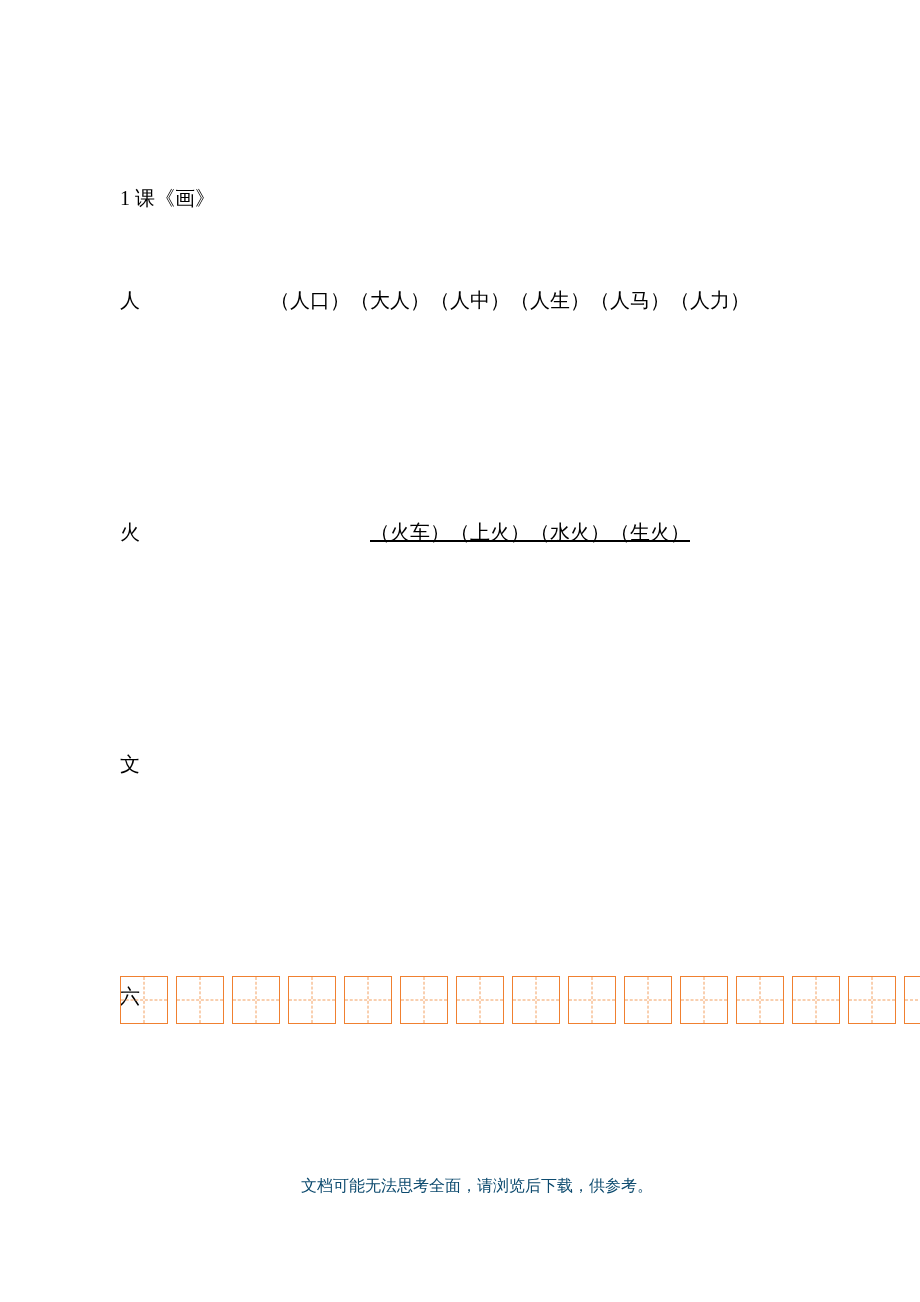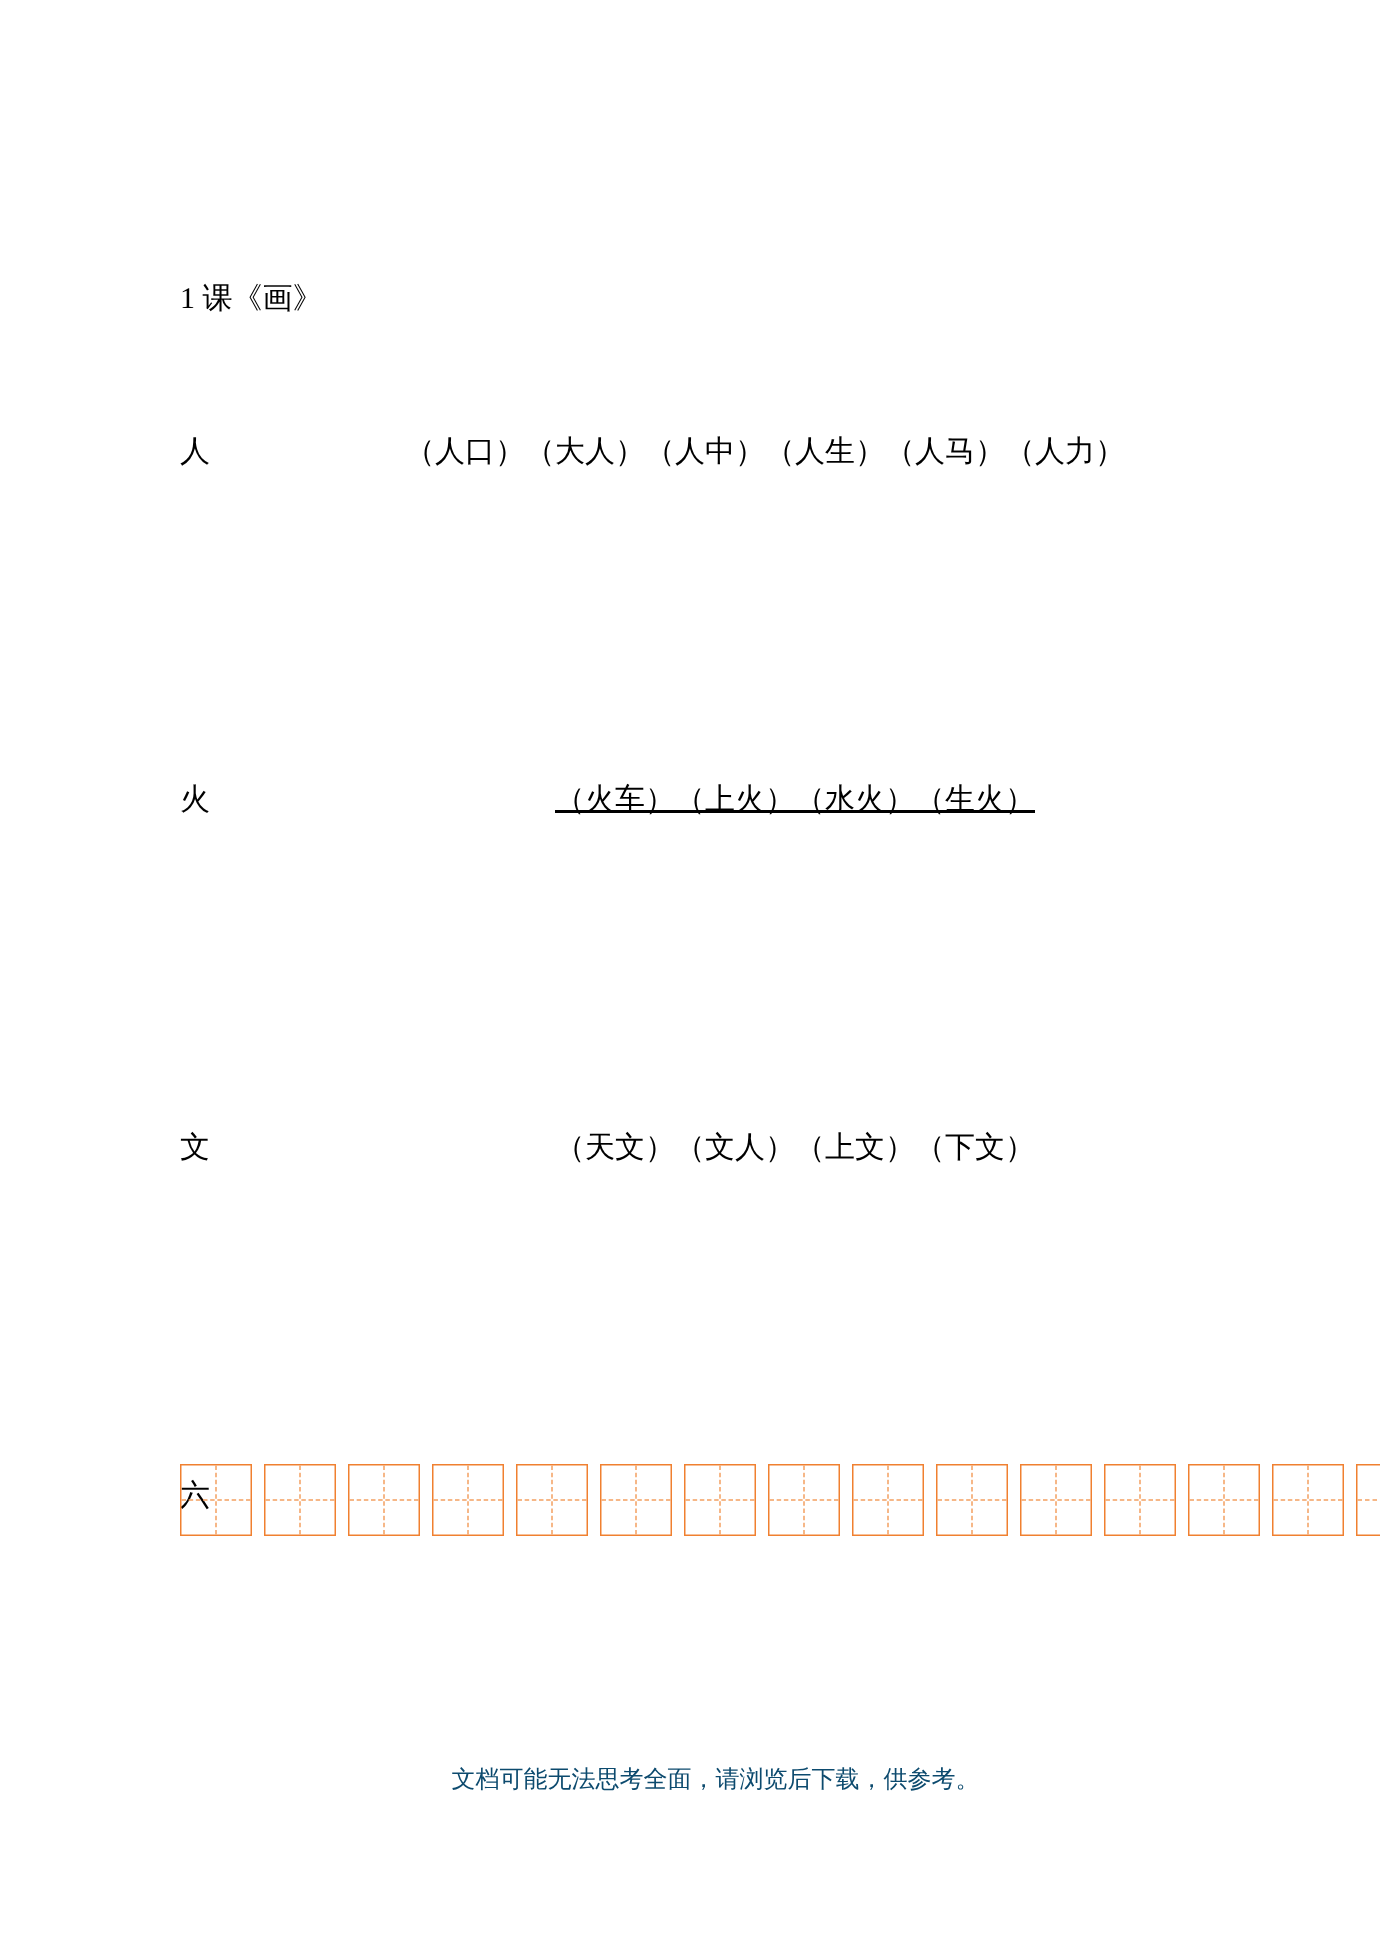--- a/index.html
+++ b/index.html
@@ -110,7 +110,6 @@
 
   <div class="entry row-3">
     <div class="entry-char">文</div>
-    <div class="entry-words">（天文）（文人）（上文）（下文）</div>
   </div>
 
   <div class="entry row-4">

